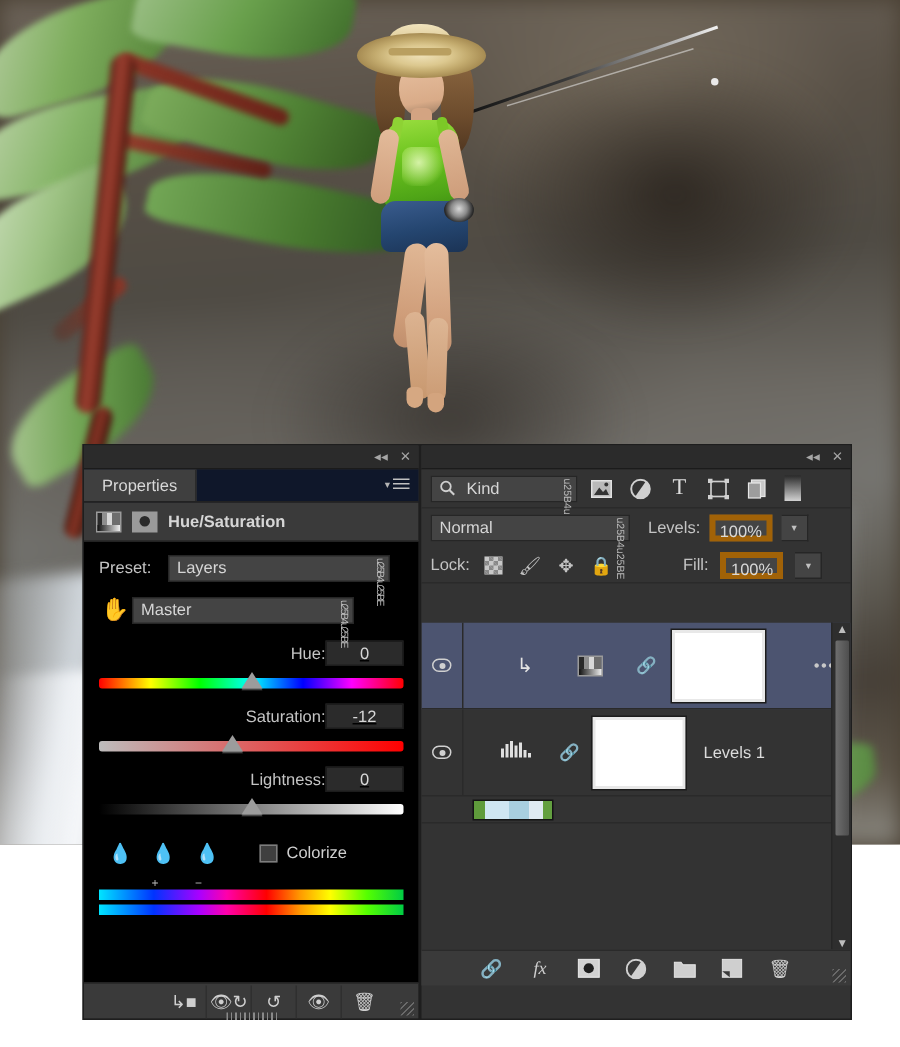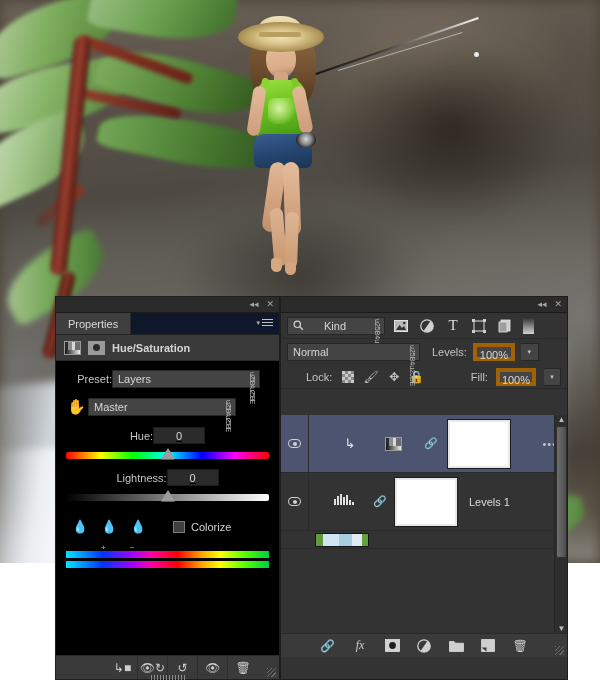--- a/index.html
+++ b/index.html
@@ -327,7 +327,7 @@
   }
   .kind-select {
     background:#444; border:1px solid #262626; height:18px; width:98px;
-    display:flex; align-items:center; gap:20px; padding:0 14px 0 5px;
+    display:flex; align-items:center; gap:7px; padding:0 14px 0 5px;
     font-size:11px; color:#d6d6d6; position:relative; cursor:pointer;
   }
   .kind-select::after{

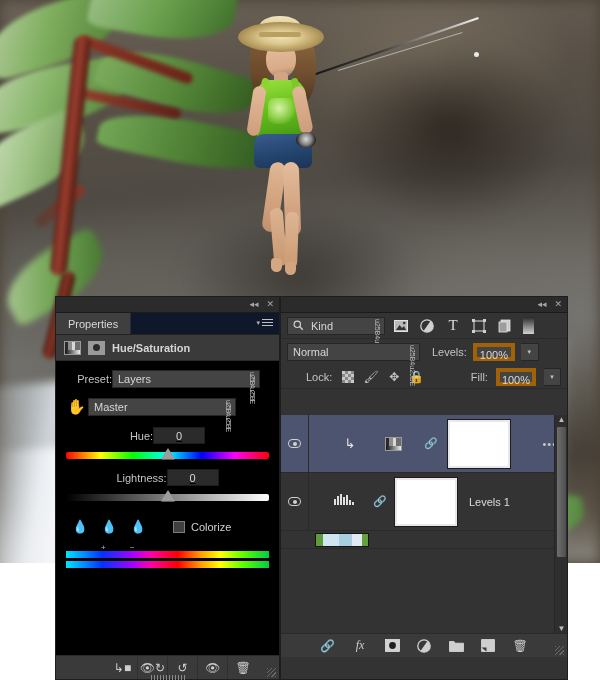--- a/index.html
+++ b/index.html
@@ -259,7 +259,7 @@
   .prop-title { font-size:11px; color:#d6d6d6; font-weight:bold; }
 
   .row { display:flex; align-items:center; padding:0 10px; margin-top:9px; }
-  .row-label { font-size:11px; color:#c4c4c4;text-align:right; }
+  .row-label { font-size:11px; color:#c4c4c4; }
   .ps-select {
     background:#444; border:1px solid #262626; height:18px;
     font-size:11px; color:#d6d6d6; display:flex; align-items:center;

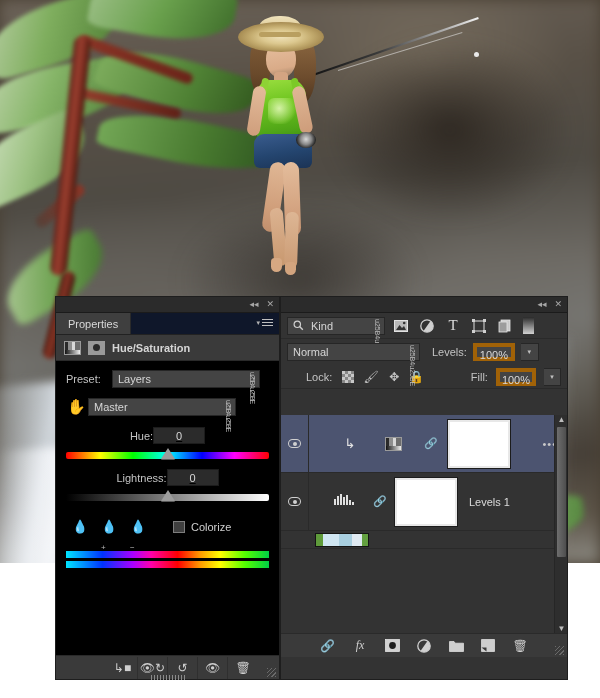--- a/index.html
+++ b/index.html
@@ -349,7 +349,7 @@
     content:"\u25B4\u25BE"; position:absolute; right:3px; top:1px;
     font-size:7px; color:#bdbdbd; writing-mode:vertical-rl; line-height:8px;
   }
-  .mini-label { font-size:11px; color:#c4c4c4;margin-left:19px; }
+  .mini-label { font-size:11px; color:#c4c4c4; }
   .num-box {
     background:#444; border:4px solid #a16207; height:18px; width:42px;
     font-size:11px; color:#d8d8d8; text-align:center; line-height:17px;

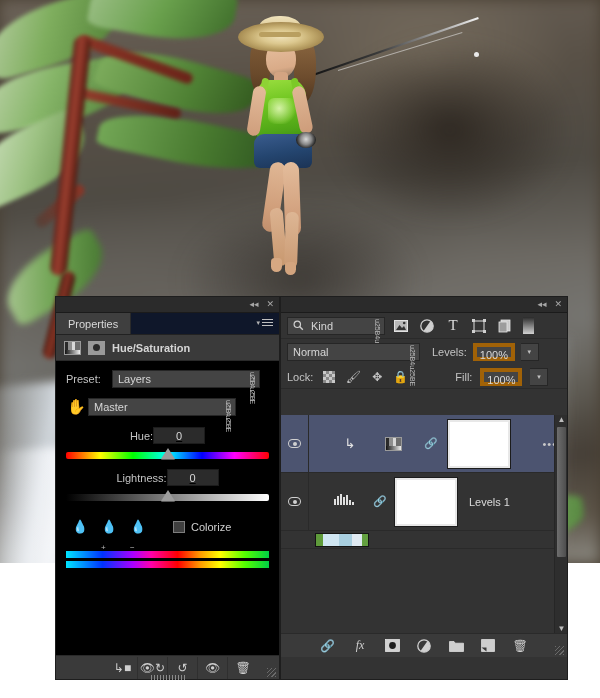--- a/index.html
+++ b/index.html
@@ -273,7 +273,7 @@
   .hand-icon { width:22px; height:20px; color:#cfcfcf; font-size:15px; line-height:20px; text-align:center; }
 
   .slider-block { padding:0 10px; margin-top:10px; }
-  .slider-head { display:flex; justify-content:center; align-items:center;text-decoration:underline; }
+  .slider-head { display:flex; justify-content:flex-end; align-items:center;text-decoration:underline; }
   .slider-head .lbl { font-size:11px; color:#c4c4c4; }
   .val-box {
     background:#2b2b2b; border:1px solid #1c1c1c; width:52px; height:17px;

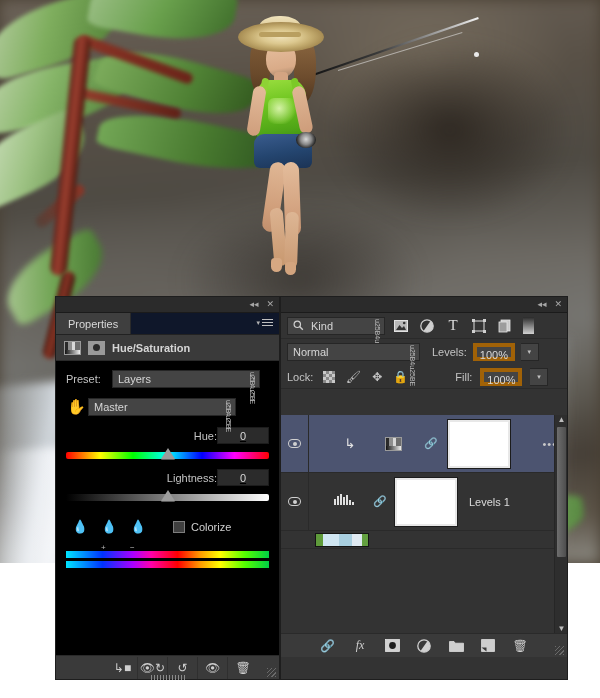--- a/index.html
+++ b/index.html
@@ -534,6 +534,15 @@
         </div>
       </div>
 
+      <div class="slider-block">
+        <div class="slider-head">
+          <span class="lbl">Saturation:</span>
+          <span class="val-box">-12</span>
+        </div>
+        <div class="track sat">
+          <span class="knob" style="left:44%"></span>
+        </div>
+      </div>
 
       <div class="slider-block">
         <div class="slider-head">

